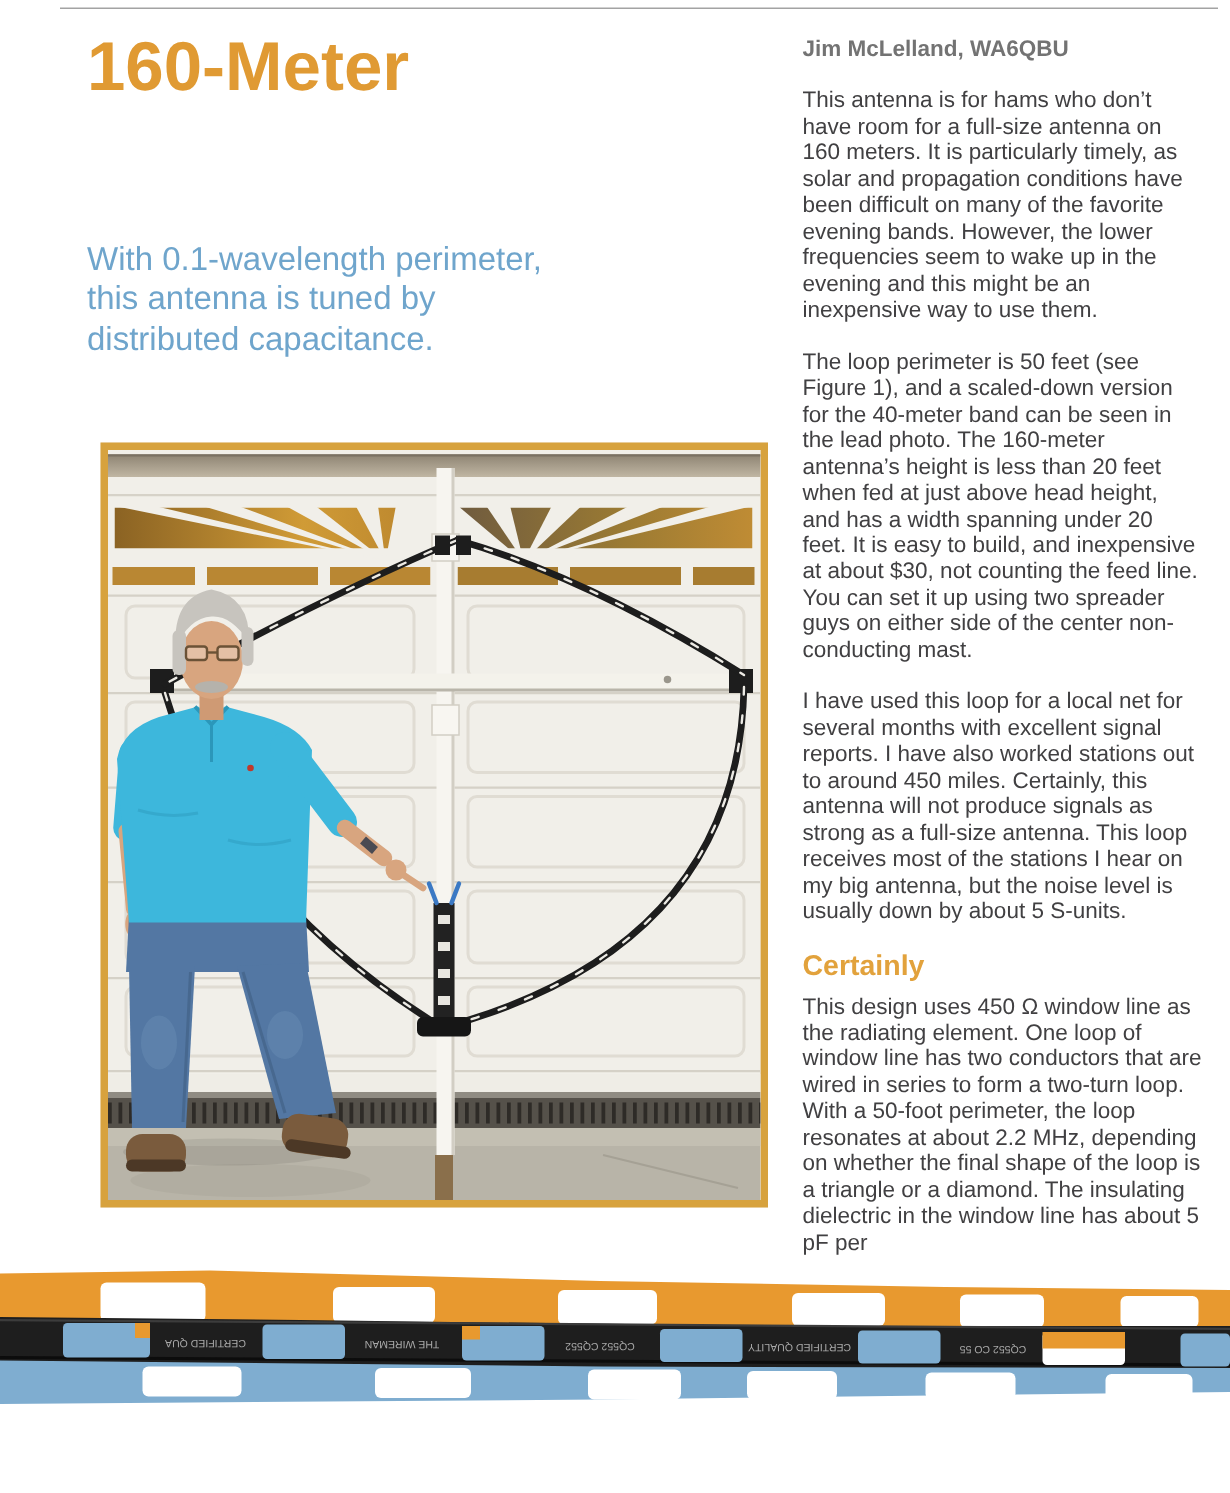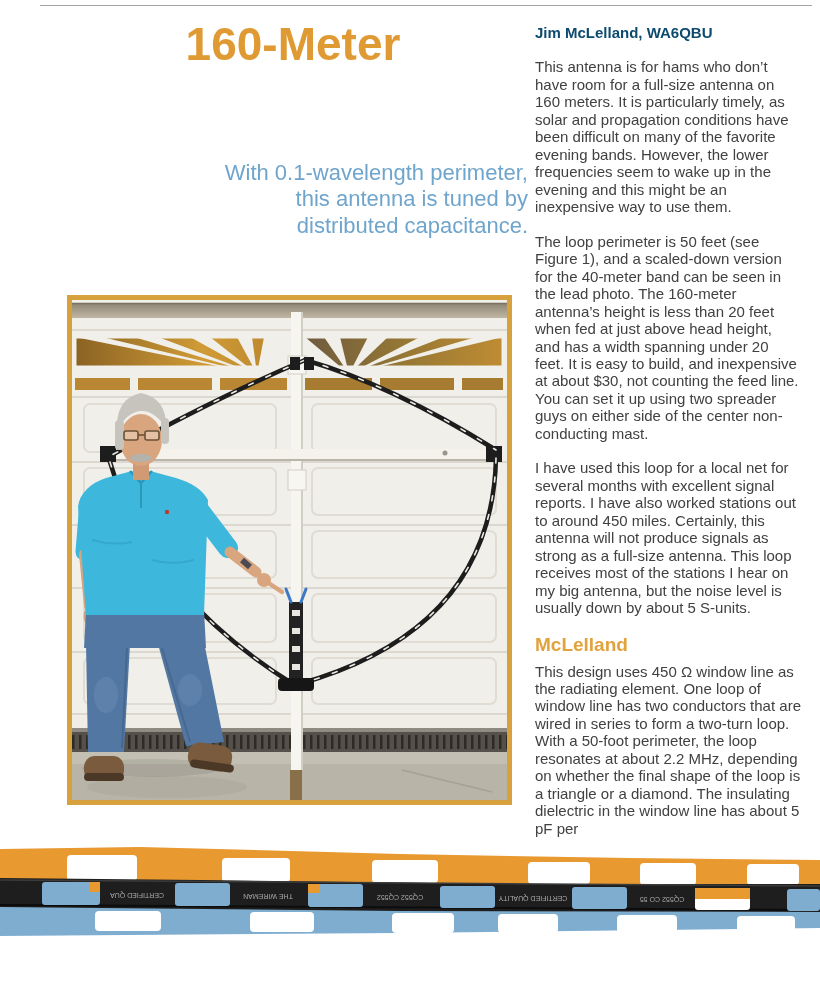--- a/index.html
+++ b/index.html
@@ -6,7 +6,7 @@
   .page{position:relative;width:820px;height:995px;background:#ffffff;overflow:hidden;
         font-family:"Liberation Sans", sans-serif;}
   .top-rule{position:absolute;left:40px;top:5px;width:772px;height:1px;background:#a3a3a3;}
-  .title-block{position:absolute;left:58px;top:20px;width:470px;text-align:center;}
+  .title-block{position:absolute;left:58px;top:20px;width:470px;}
   .title-line1{margin:0;font-size:46px;line-height:1.05;font-weight:600;letter-spacing:0;color:#E09A33;}
   .title-line2{margin:0;font-size:55px;line-height:1.0;font-weight:400;letter-spacing:-1px;color:#282828;}
   .subtitle{position:absolute;left:58px;top:160px;width:470px;text-align:right;

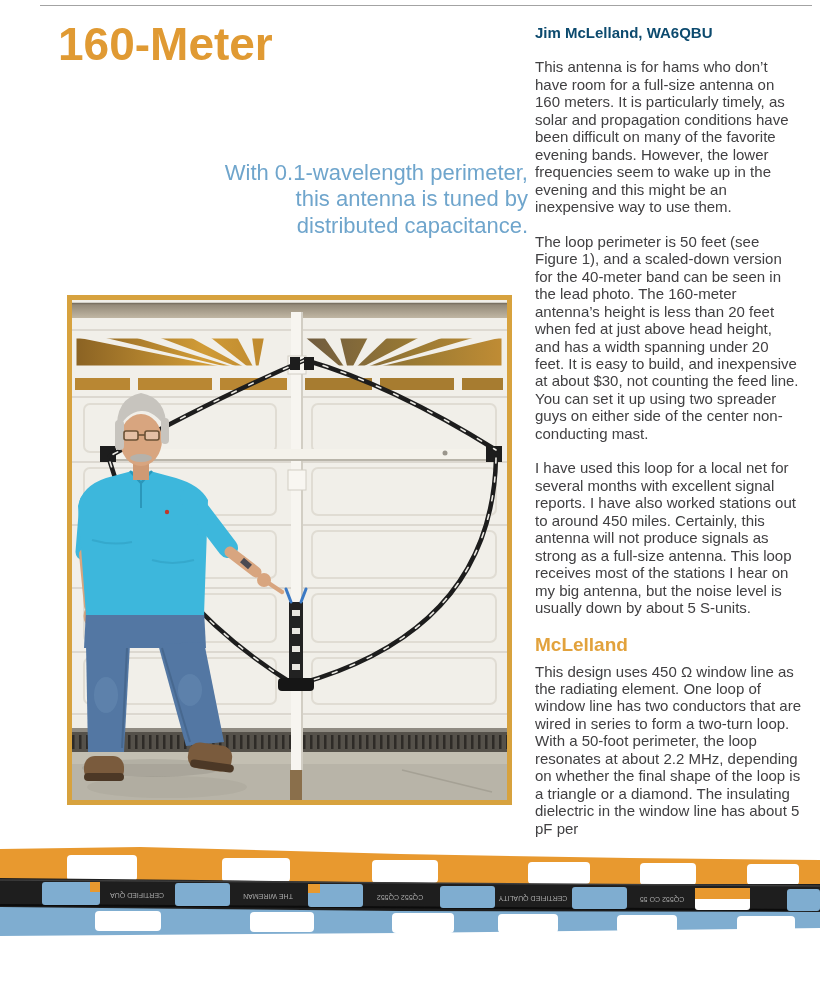--- a/index.html
+++ b/index.html
@@ -15,7 +15,7 @@
                border:5px solid #D7A23E;box-sizing:content-box;background:#f1efe9;}
   .photo-frame svg{display:block;}
   .article{position:absolute;left:535px;top:24px;width:266px;color:#414042;}
-  .byline{font-size:15.5px;font-weight:bold;color:#0c4a6e;margin:0 0 10px 0;}
+  .byline{font-size:15.5px;font-weight:bold;color:#737373;margin:0 0 10px 0;}
   .article p{margin:0 0 17px 0;font-size:15px;line-height:1.165;}
   .section-heading{margin:2px 0 7px 0;font-size:19px;font-weight:bold;color:#E2A23C;}
   .footer-art{position:absolute;left:0;top:845px;width:820px;height:112px;}

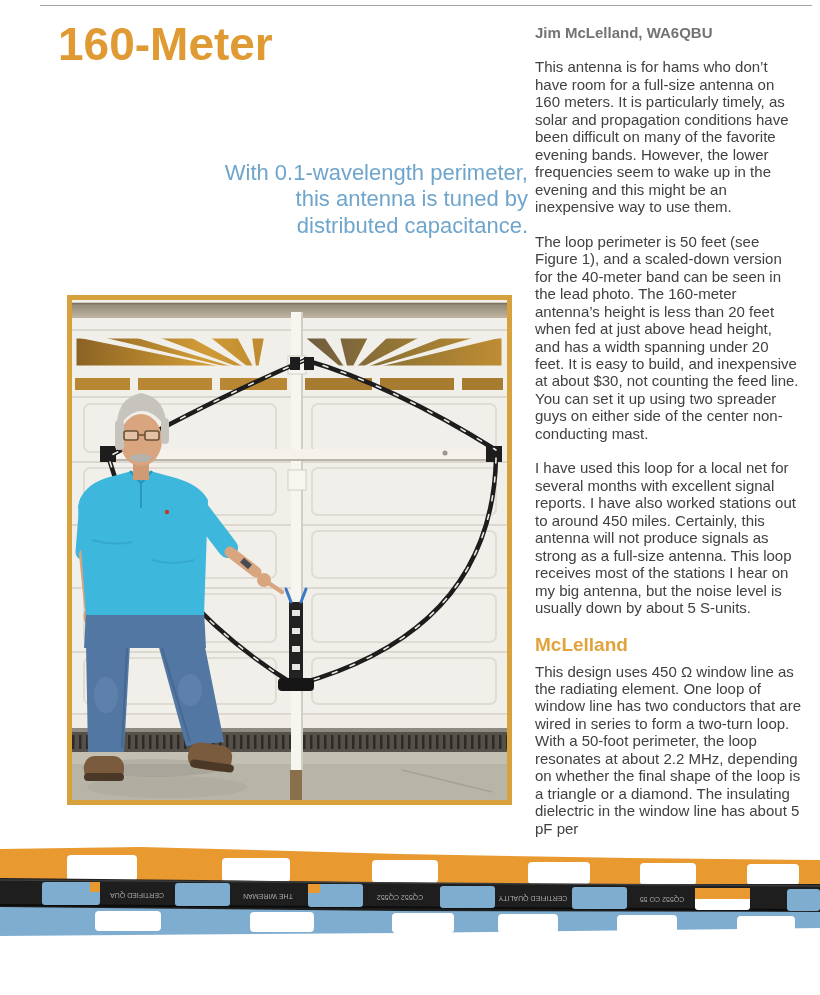--- a/index.html
+++ b/index.html
@@ -9,7 +9,7 @@
   .title-block{position:absolute;left:58px;top:20px;width:470px;}
   .title-line1{margin:0;font-size:46px;line-height:1.05;font-weight:600;letter-spacing:0;color:#E09A33;}
   .title-line2{margin:0;font-size:55px;line-height:1.0;font-weight:400;letter-spacing:-1px;color:#282828;}
-  .subtitle{position:absolute;left:58px;top:160px;width:470px;text-align:right;
+  .subtitle{position:absolute;left:58px;top:160px;width:470px;text-align:left;
             font-size:22px;line-height:1.2;color:#6FA5CC;white-space:pre-line;}
   .photo-frame{position:absolute;left:67px;top:295px;width:435px;height:500px;
                border:5px solid #D7A23E;box-sizing:content-box;background:#f1efe9;}

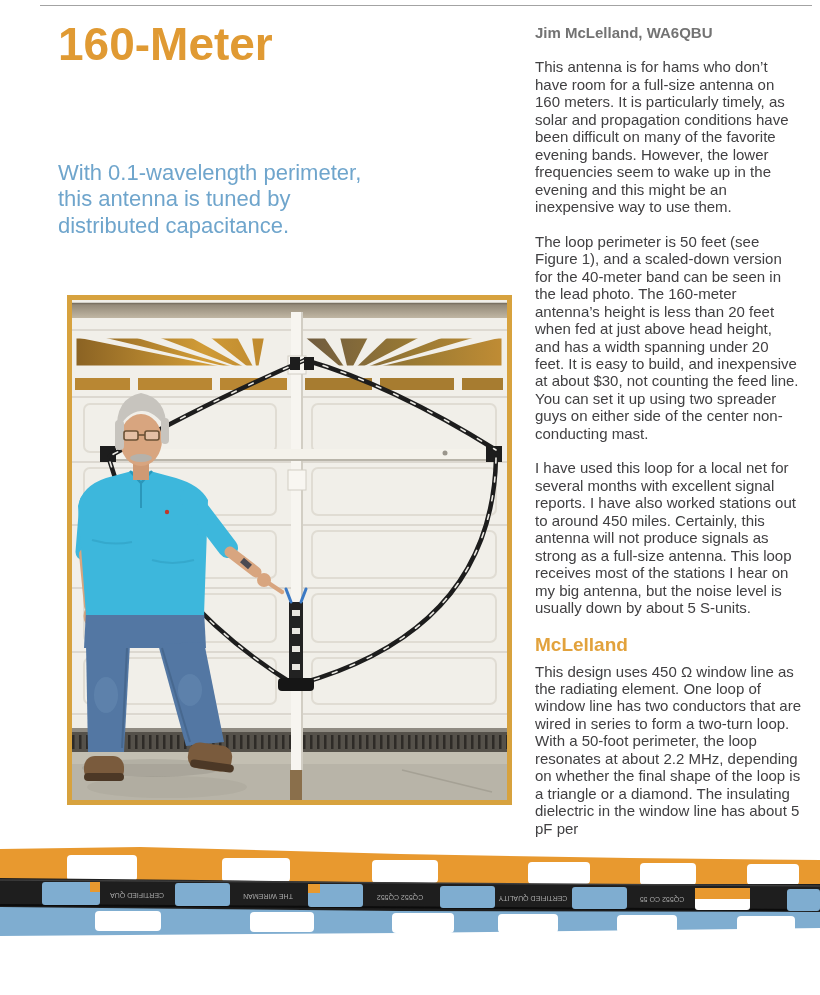--- a/index.html
+++ b/index.html
@@ -222,7 +222,7 @@
     <p>This antenna is for hams who don’t have room for a full-size antenna on 160 meters. It is particularly timely, as solar and propagation conditions have been difficult on many of the favorite evening bands. However, the lower frequencies seem to wake up in the evening and this might be an inexpensive way to use them.</p>
     <p>The loop perimeter is 50 feet (see Figure 1), and a scaled-down version for the 40-meter band can be seen in the lead photo. The 160-meter antenna’s height is less than 20 feet when fed at just above head height, and has a width spanning under 20 feet. It is easy to build, and inexpensive at about $30, not counting the feed line. You can set it up using two spreader guys on either side of the center non-conducting mast.</p>
     <p>I have used this loop for a local net for several months with excellent signal reports. I have also worked stations out to around 450 miles. Certainly, this antenna will not produce signals as strong as a full-size antenna. This loop receives most of the stations I hear on my big antenna, but the noise level is usually down by about 5 S-units.</p>
-    <h2 class="section-heading">McLelland</h2>
+    <h2 class="section-heading">Certainly</h2>
     <p>This design uses 450 Ω window line as the radiating element. One loop of window line has two conductors that are wired in series to form a two-turn loop. With a 50-foot perimeter, the loop resonates at about 2.2 MHz, depending on whether the final shape of the loop is a triangle or a diamond. The insulating dielectric in the window line has about 5 pF per</p>
   </div>
 

